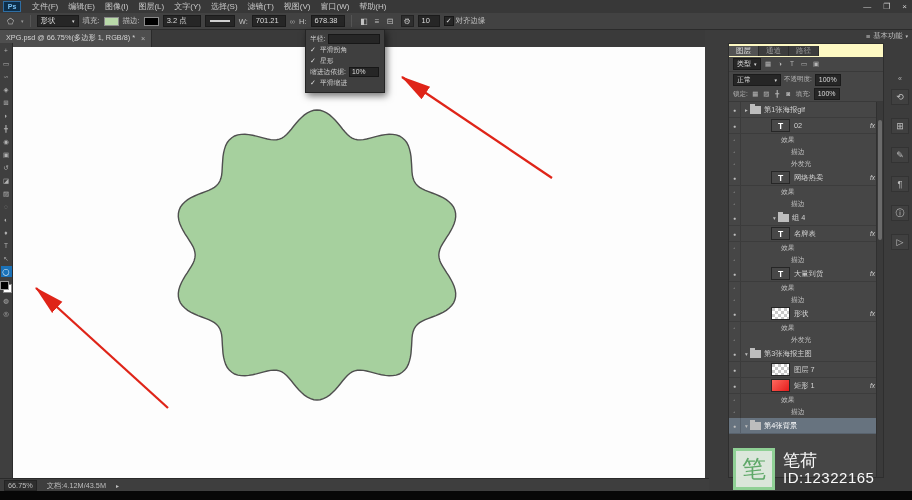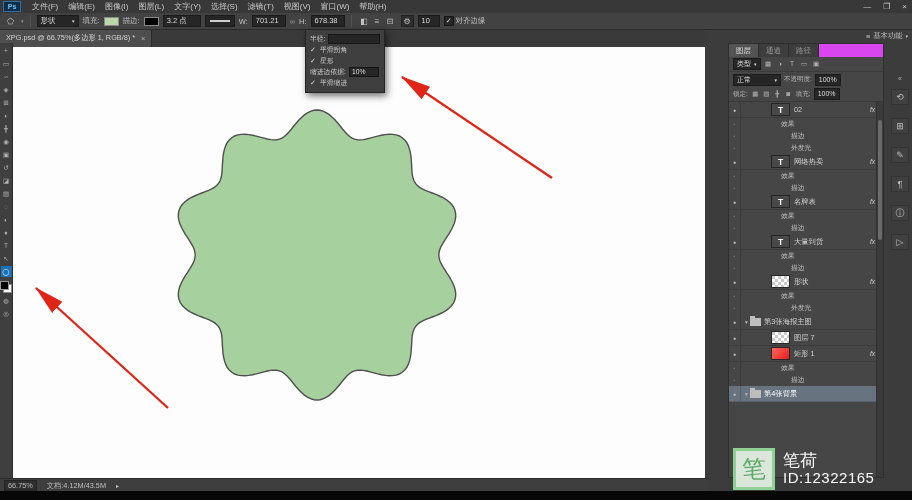--- a/index.html
+++ b/index.html
@@ -51,7 +51,7 @@
   .rightarea{position:absolute;left:705px;top:29px;width:207px;height:462px;background:#3c3c3c;z-index:3;}
   .workspace{position:absolute;right:4px;top:1px;height:12px;display:flex;align-items:center;gap:3px;font-size:7.3px;color:#c5c5c5;}
   .layers{position:absolute;left:23px;top:14px;width:156px;height:435px;background:#464646;display:flex;flex-direction:column;box-sizing:border-box;border:1px solid #2e2e2e;}
-  .ptabs{height:13px;background:#d946ef;display:flex;flex:none;}
+  .ptabs{height:13px;background:#fef9c3;display:flex;flex:none;align-items:center;}
   .ptab{padding:0 7px;display:flex;align-items:center;font-size:7.5px;color:#9d9d9d;background:#3d3d3d;border-right:1px solid #2d2d2d;}
   .ptab.active{background:#535353;color:#e0e0e0;}
   .prow{display:flex;align-items:center;gap:3px;padding:0 4px;flex:none;font-size:7px;color:#bdbdbd;}

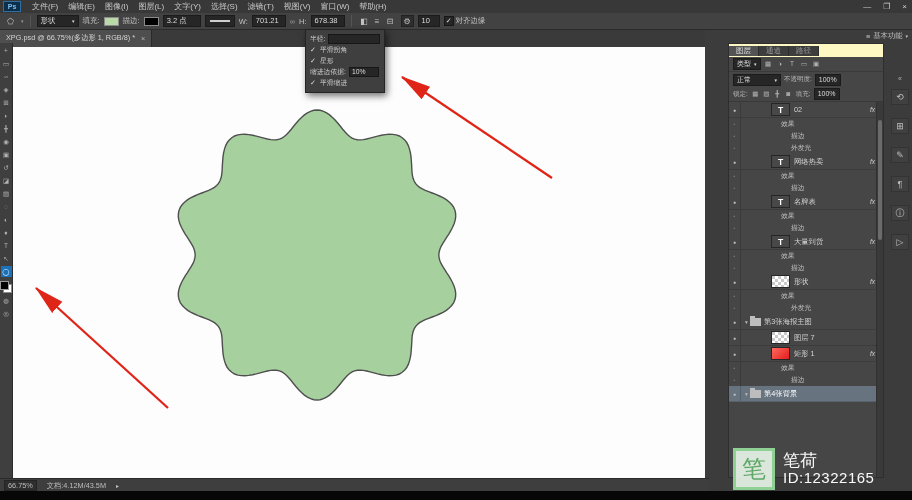--- a/index.html
+++ b/index.html
@@ -275,6 +275,13 @@
         <div id="layer-rows">
             <div class="lrow">
               <span class="eye">●</span>
+              <span style="width: 2px; flex: 0 0 auto;"></span>
+              <span class="tri">▸</span>
+              <span class="folder"></span>
+              <span class="lname">第1张海报gif</span>
+            </div>
+            <div class="lrow">
+              <span class="eye">●</span>
               <span style="width: 30px; flex: 0 0 auto;"></span>
               <span class="thumb">T</span>
               <span class="lname">02</span>

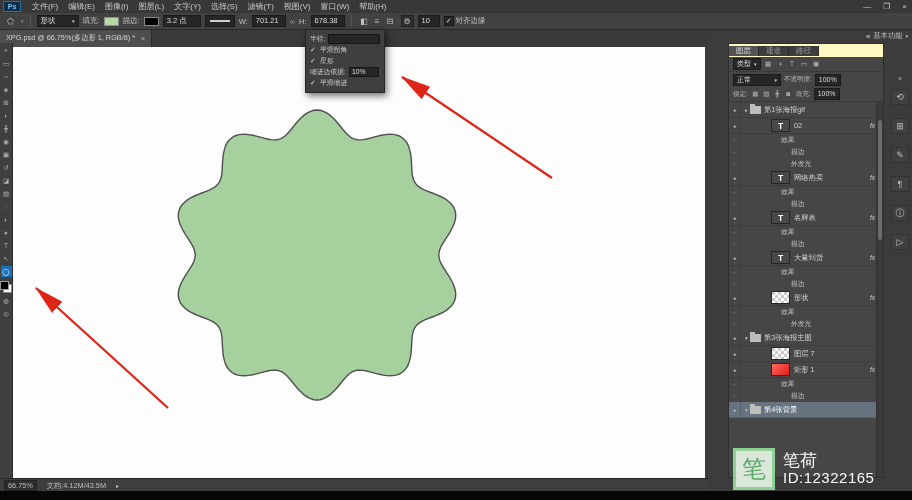--- a/index.html
+++ b/index.html
@@ -322,6 +322,13 @@
             <div class="lrow">
               <span class="eye">●</span>
               <span style="width: 30px; flex: 0 0 auto;"></span>
+              <span class="tri">▾</span>
+              <span class="folder"></span>
+              <span class="lname">组 4</span>
+            </div>
+            <div class="lrow">
+              <span class="eye">●</span>
+              <span style="width: 30px; flex: 0 0 auto;"></span>
               <span class="thumb">T</span>
               <span class="lname">名牌表</span>
               <span class="fxlbl">fx</span>

